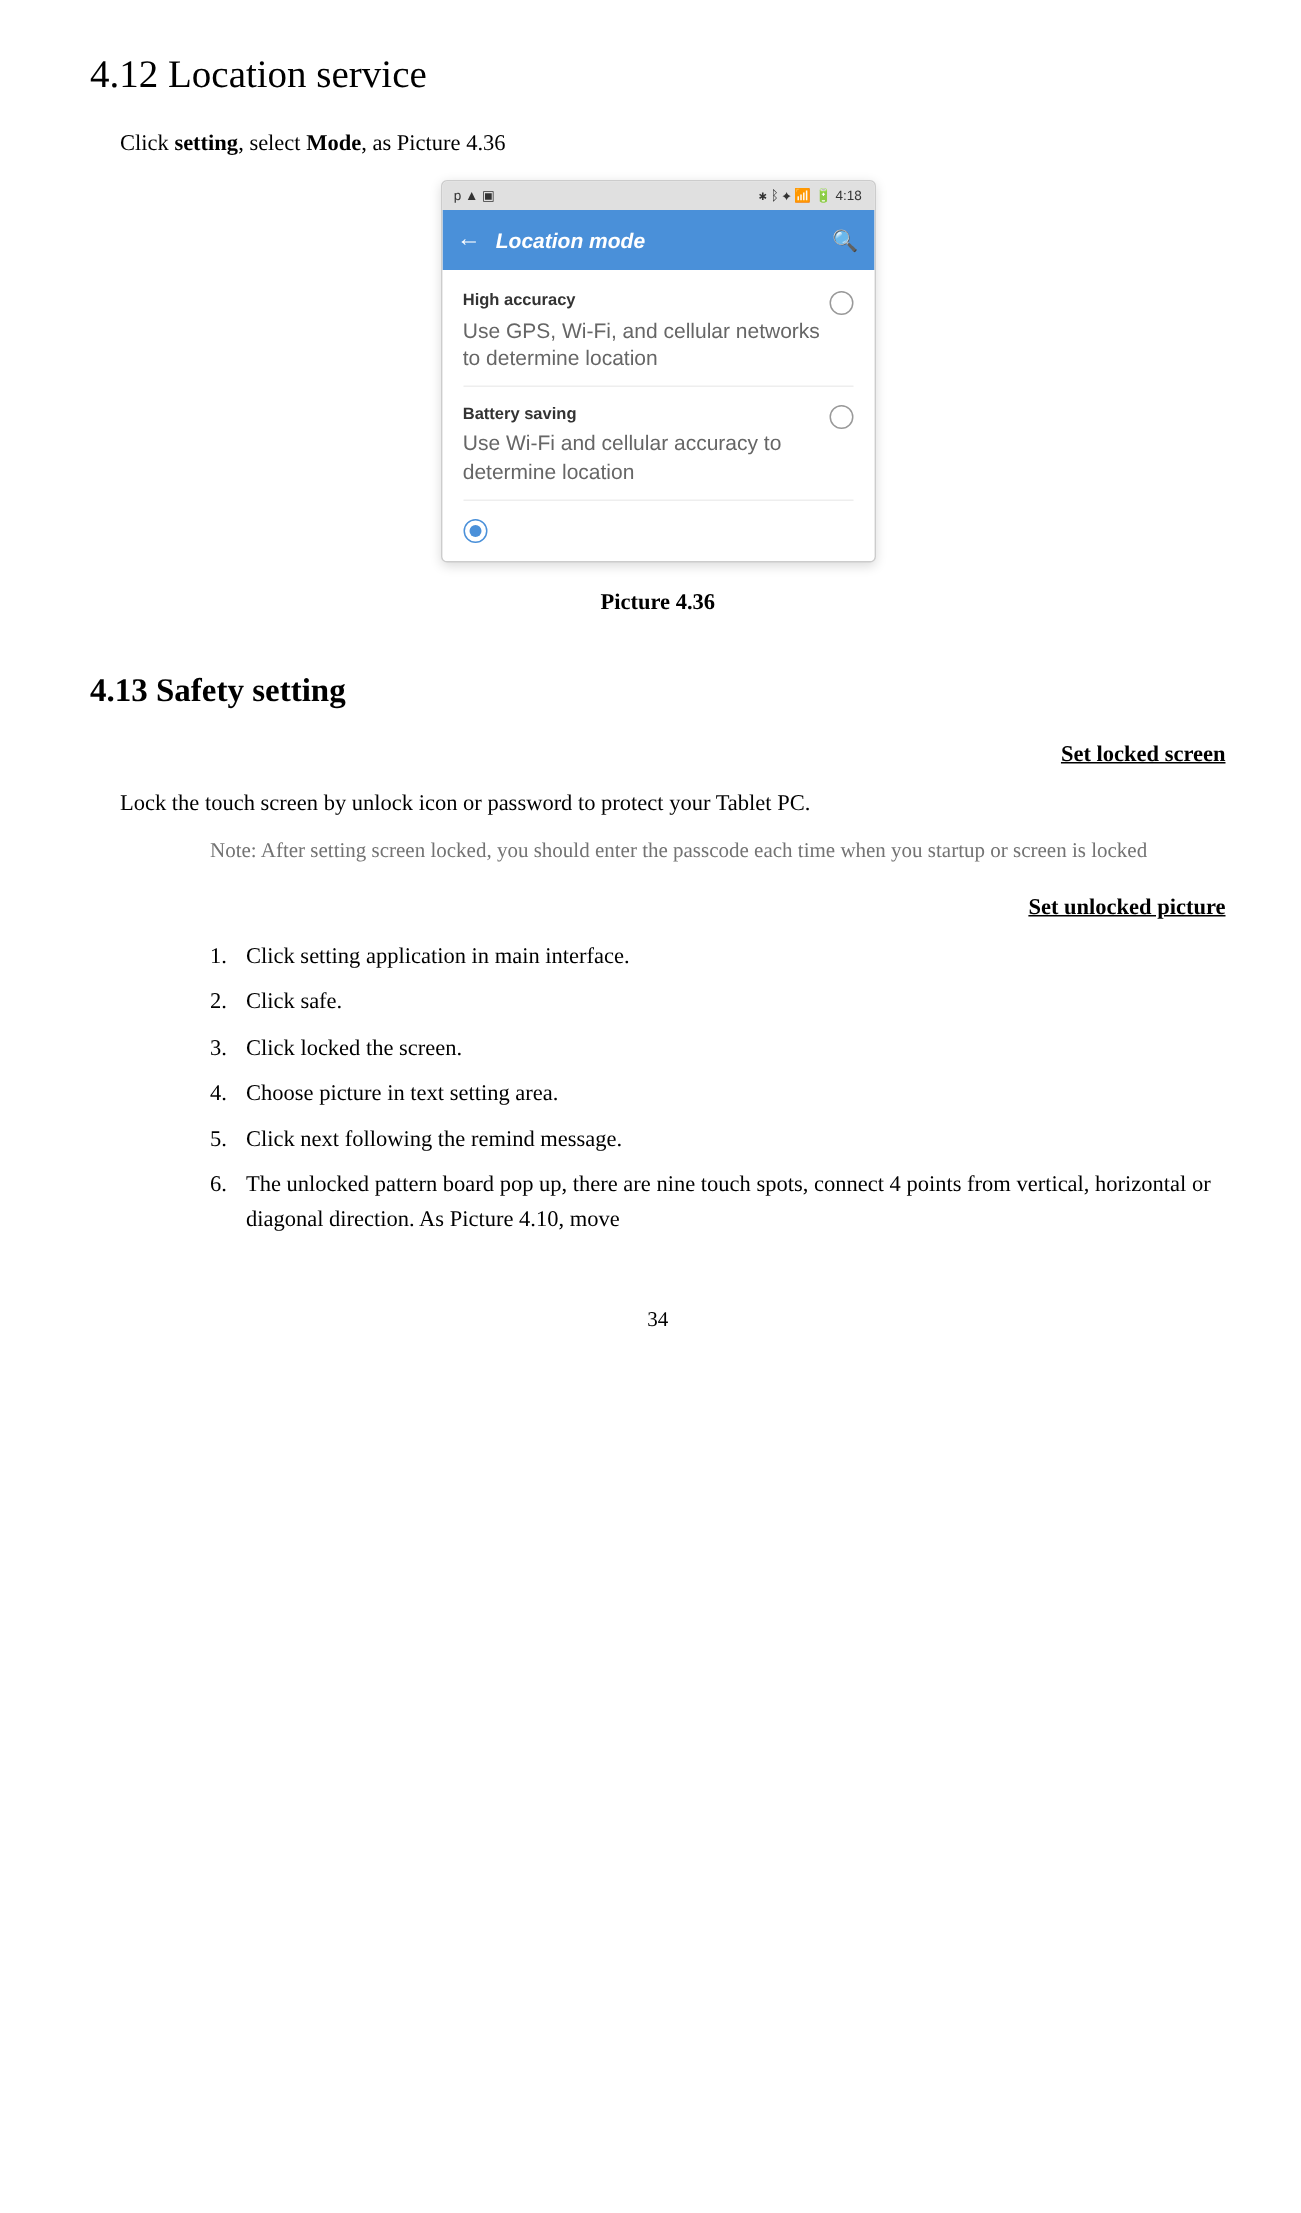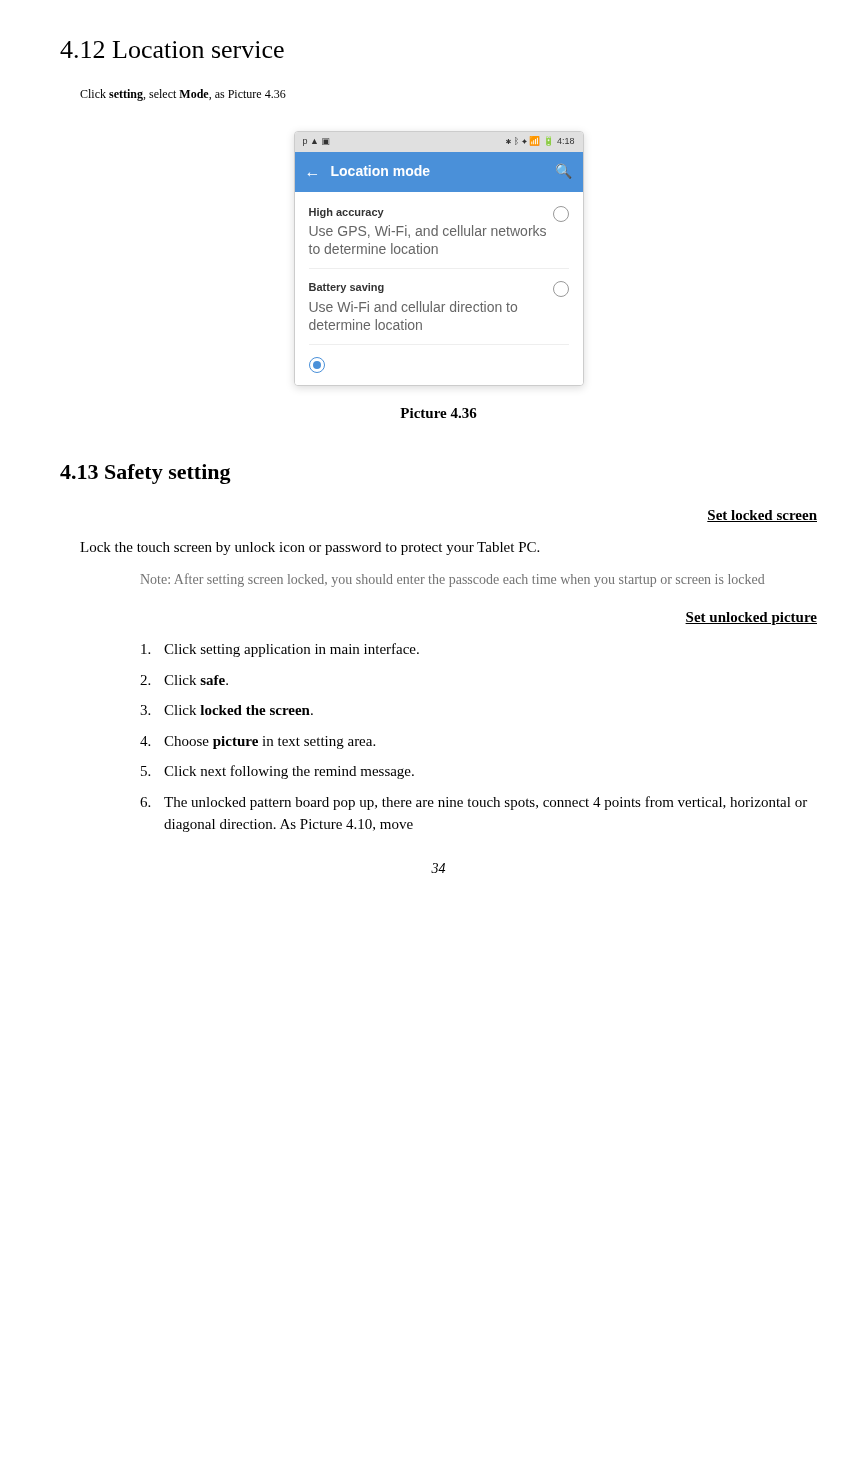--- a/index.html
+++ b/index.html
@@ -25,8 +25,8 @@
     }
     .intro-text {
       margin-left: 20px;
-      margin-bottom: 28px;
-      font-size: 12px;
+      margin-bottom: 12px;
+      font-size: 15px;
     }
     .intro-text span.bold { font-weight: bold; }
     .phone-mockup-wrapper {

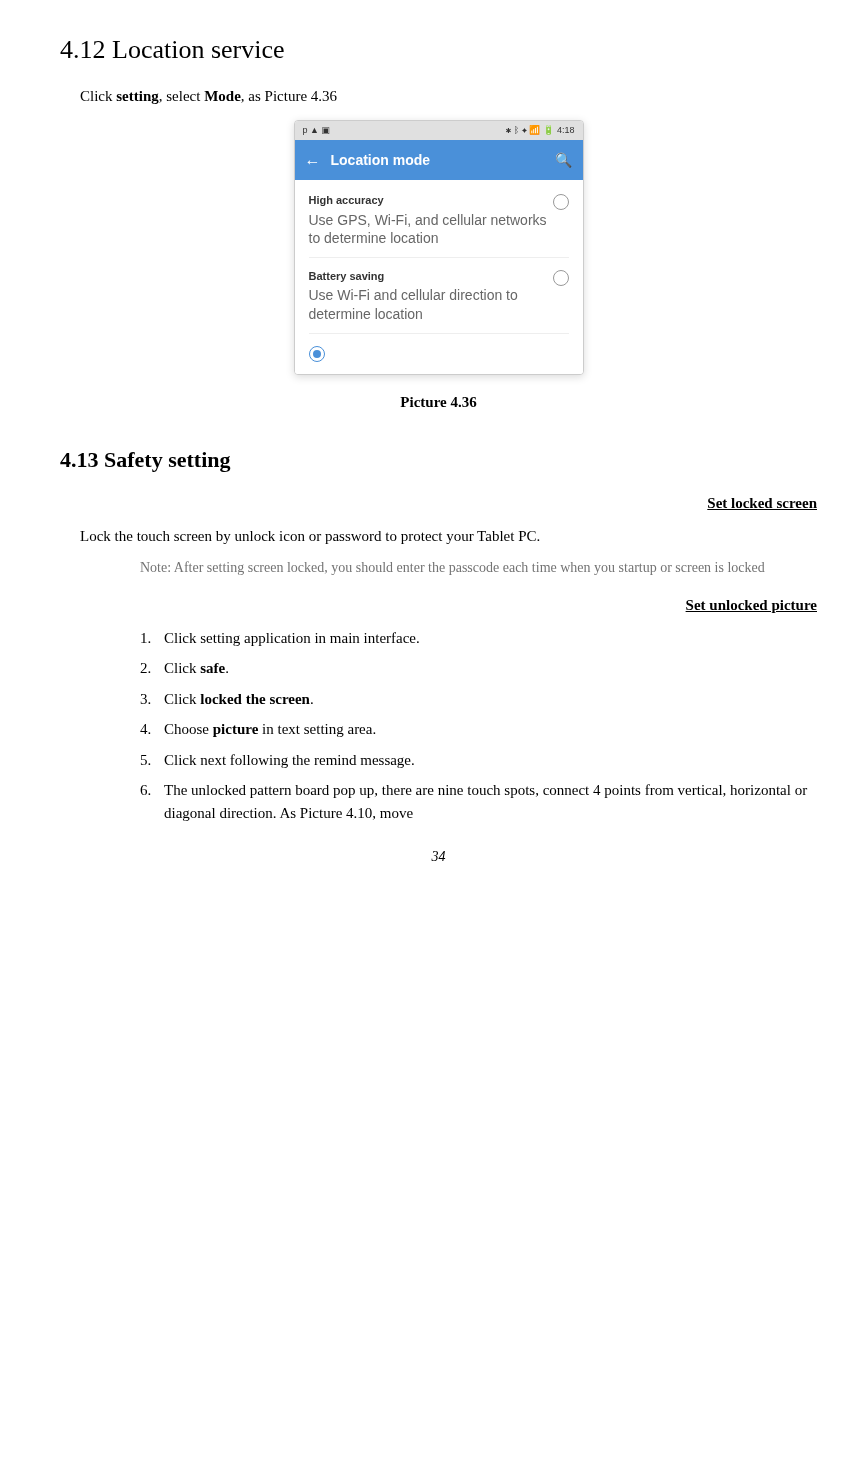--- a/index.html
+++ b/index.html
@@ -74,6 +74,7 @@
       font-size: 14px;
       font-weight: bold;
       flex: 1;
+      font-style: italic;
     }
     .phone-toolbar .search-icon {
       font-size: 14px;

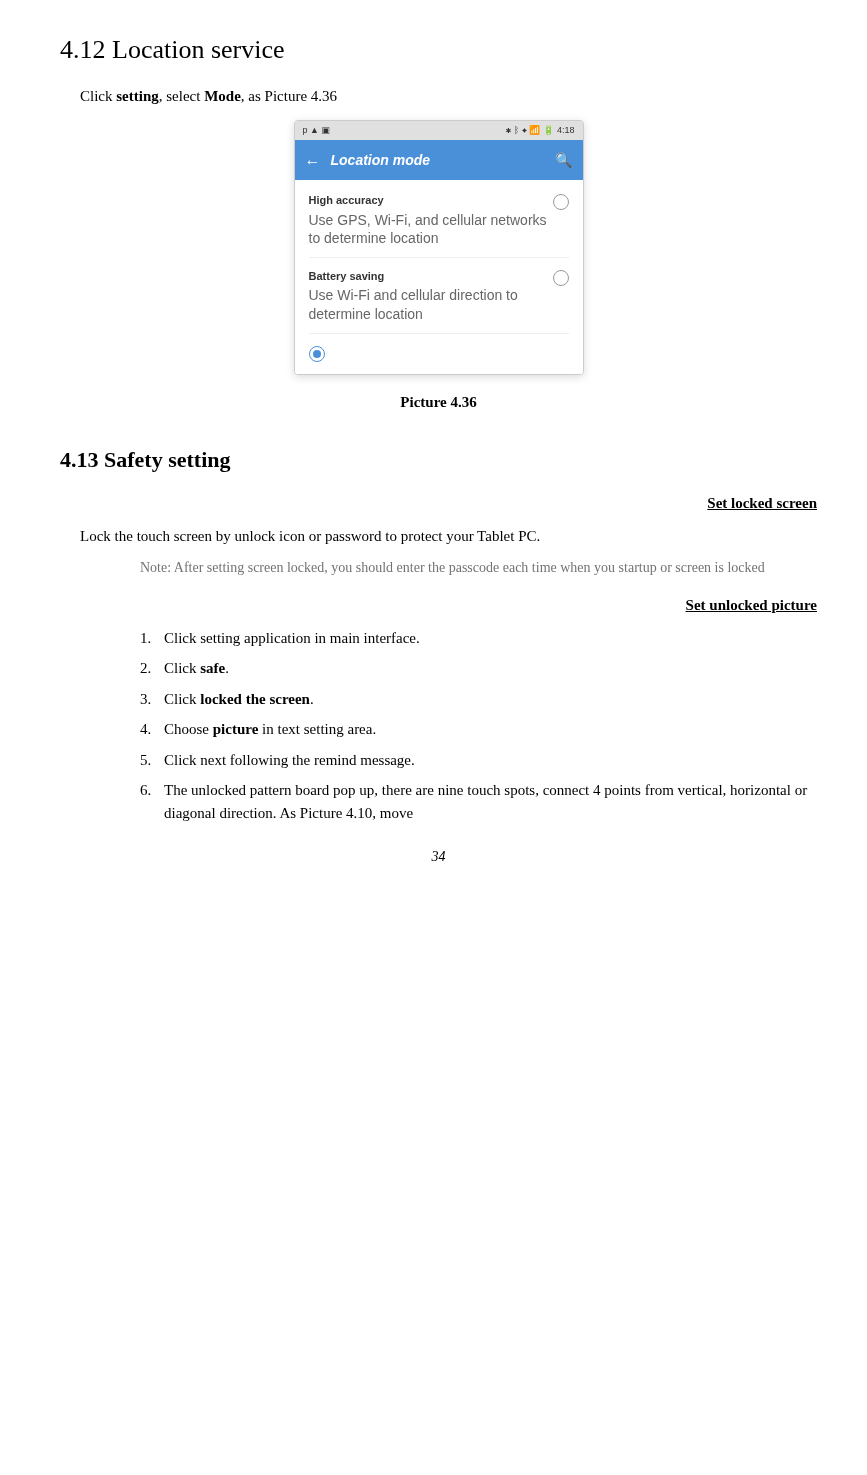--- a/index.html
+++ b/index.html
@@ -217,7 +217,7 @@
       <div class="location-option">
         <div class="location-option-text">
           <div class="location-option-name">Battery saving</div>
-          <div class="location-option-desc">Use Wi-Fi and cellular direction to determine location</div>
+          <div class="location-option-desc">Use Wi-Fi and cellular accuracy to determine location</div>
         </div>
         <div class="radio-button"></div>
       </div>

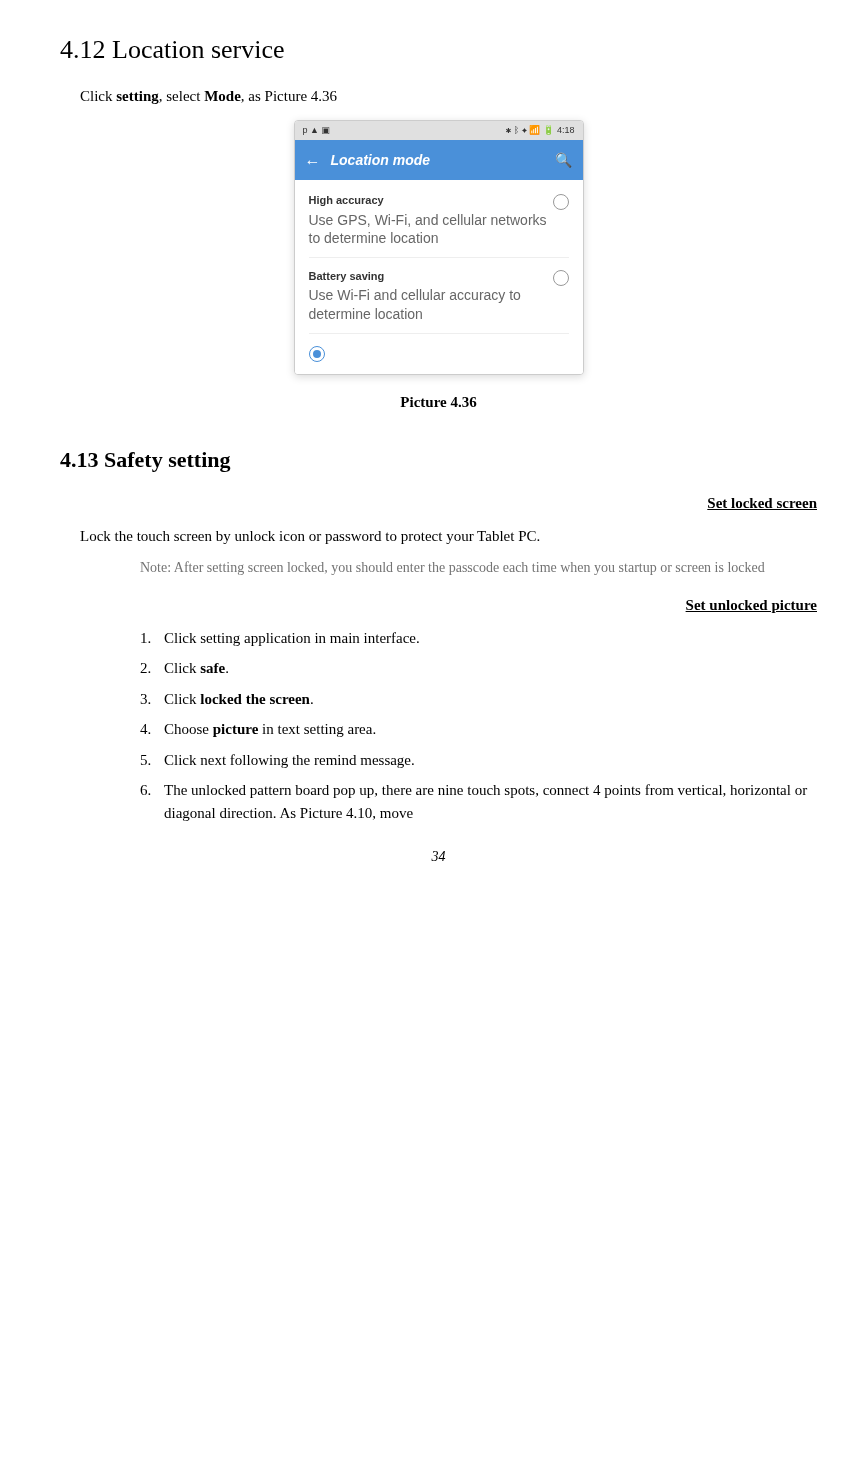--- a/index.html
+++ b/index.html
@@ -171,7 +171,7 @@
     .list-content {
       flex: 1;
     }
-    .list-content .bold { font-weight: bold; }
+    .list-content .bold { font-weight: normal; }
     .page-number {
       text-align: center;
       margin-top: 22px;

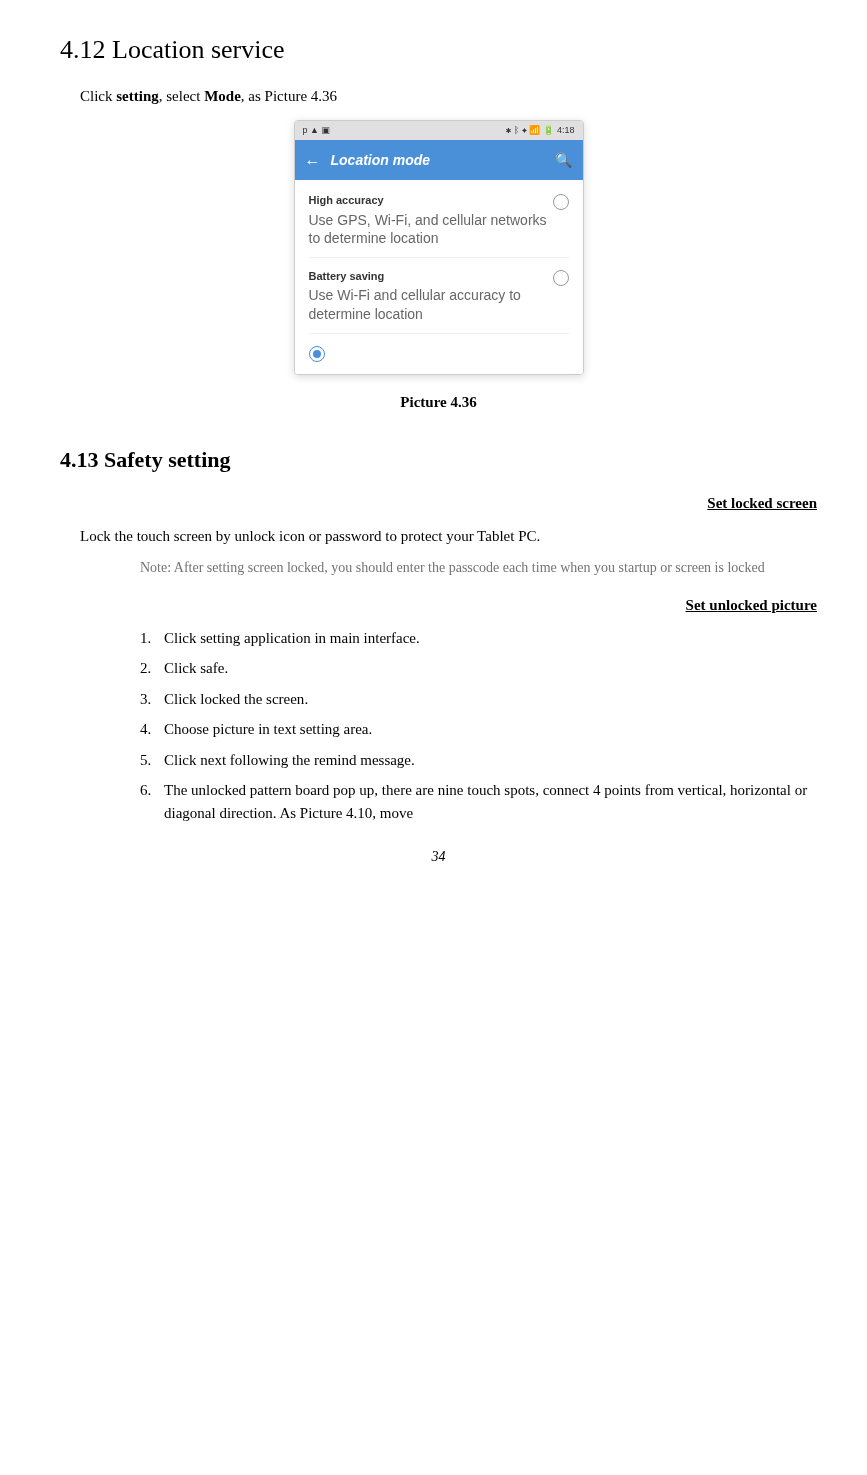--- a/index.html
+++ b/index.html
@@ -174,9 +174,8 @@
     .list-content .bold { font-weight: normal; }
     .page-number {
       text-align: center;
-      margin-top: 22px;
-      font-size: 14px;
-      font-style: italic;
+      margin-top: 46px;
+      font-size: 14px;
     }
   </style>
 </head>

